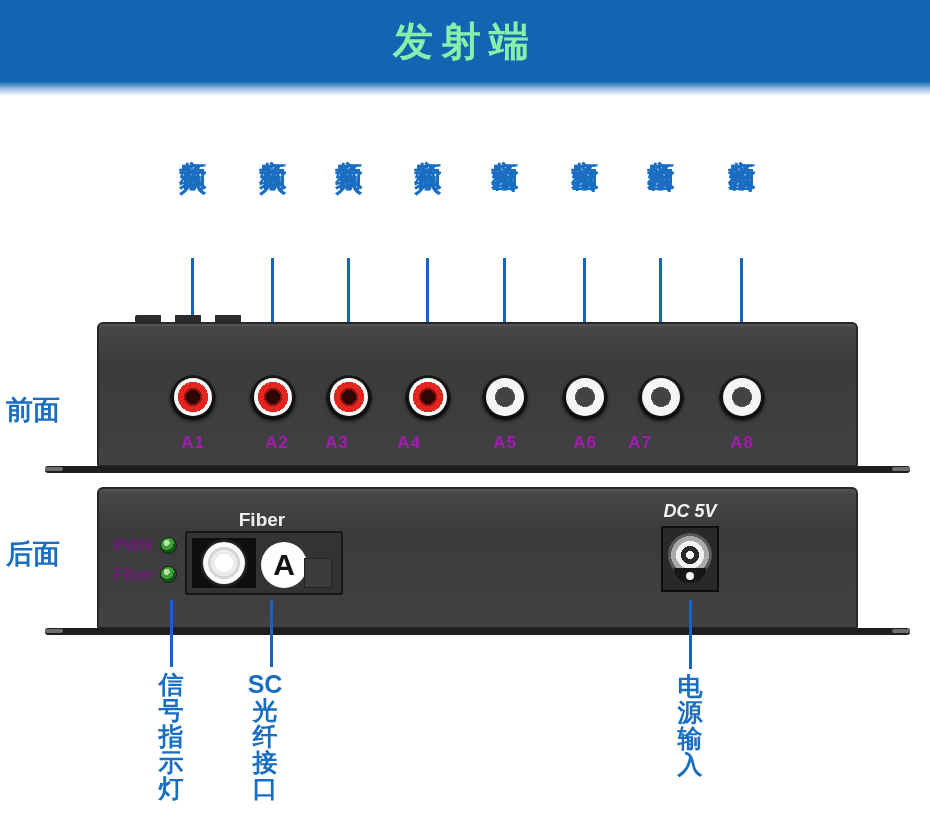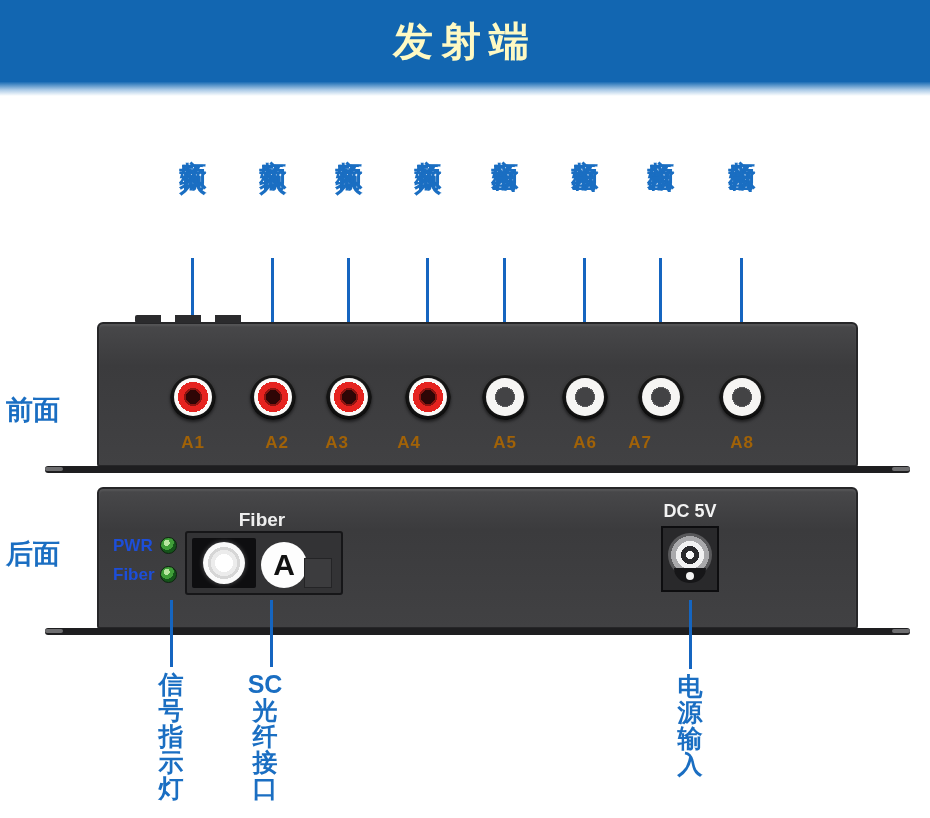--- a/index.html
+++ b/index.html
@@ -9,7 +9,7 @@
   
   .header{position:absolute;left:0;top:0;width:930px;height:82px;background:#1266b1;
           display:flex;align-items:center;justify-content:center;}
-  .header h1{margin:0;color:#fef9c3;font-size:40px;font-weight:bold;letter-spacing:8px;}
+  .header h1{margin:0;color:#86efac;font-size:40px;font-weight:bold;letter-spacing:8px;}
   .header-fade{position:absolute;left:0;top:82px;width:930px;height:14px;
           background:linear-gradient(#1b6db5,#a9c9e6 55%,#ffffff);}
 

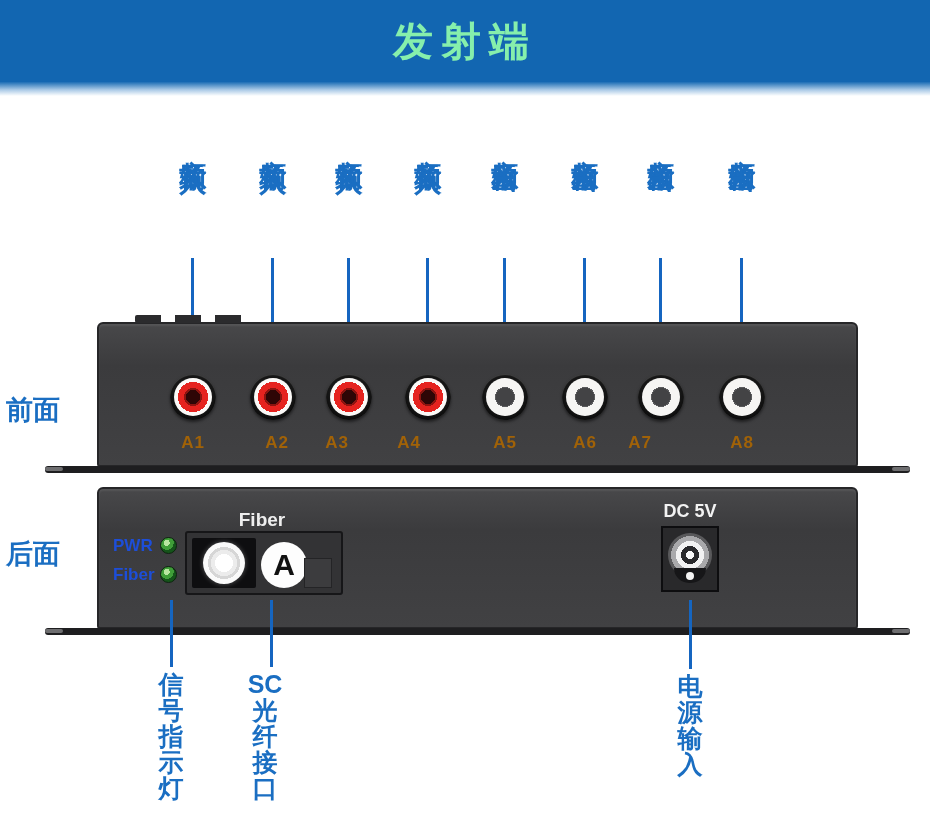--- a/index.html
+++ b/index.html
@@ -45,7 +45,7 @@
   .jack-core{width:38px;height:38px;border-radius:50%;}
   .jack.red .jack-core{background:radial-gradient(circle,#2e0606 0 7px,#8c1410 7px 9px,#e5231f 9px 15px,#fbf9f7 15px);}
   .jack.white .jack-core{background:radial-gradient(circle,#434345 0 9px,#5a5a5c 9px 10px,#f6f5f3 10px);}
-  .port-label{position:absolute;top:433px;width:46px;text-align:center;color:#a16207;
+  .port-label{position:absolute;top:433px;width:46px;text-align:center;color:#a21caf;
         font-size:17px;font-weight:bold;letter-spacing:1px;}
 
   

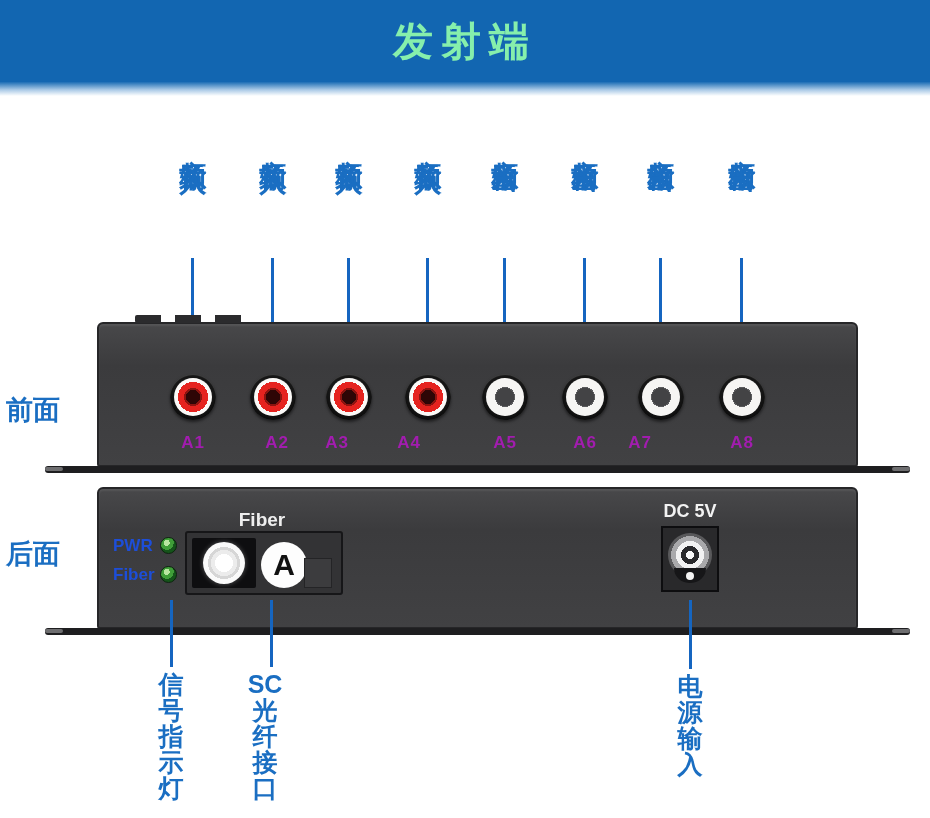--- a/index.html
+++ b/index.html
@@ -71,7 +71,7 @@
        border:1px solid #c9c9c9;border-radius:12px;display:flex;align-items:center;justify-content:center;
        font-size:27px;font-weight:bold;color:#232323;box-shadow:0 1px 2px rgba(0,0,0,.35);}
   .dc-label{position:absolute;left:655px;top:501px;width:70px;text-align:center;
-       color:#f2f2f2;font-size:18px;font-weight:bold;}
+       color:#f2f2f2;font-size:18px;font-weight:bold;font-style:italic;}
   .dc-jack{position:absolute;left:661px;top:526px;width:58px;height:66px;box-sizing:border-box;
        background:#29292b;border:2px solid #0d0d0f;}
   .dc-barrel{position:absolute;left:5px;top:5px;width:44px;height:44px;border-radius:50%;

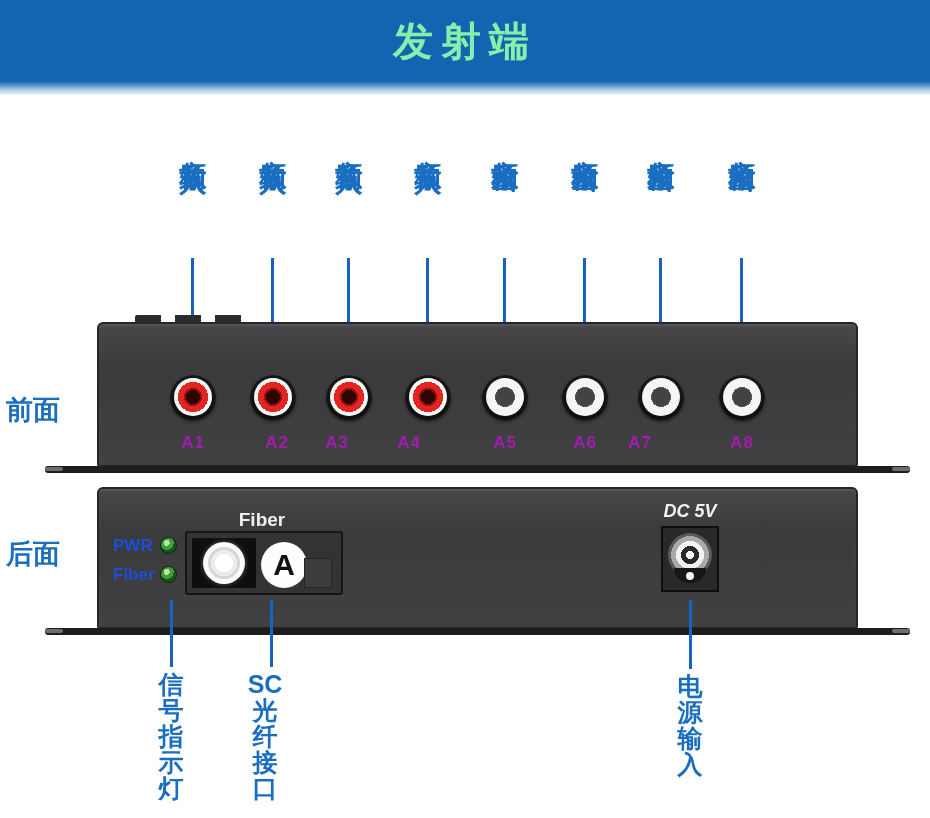--- a/index.html
+++ b/index.html
@@ -49,7 +49,7 @@
         font-size:17px;font-weight:bold;letter-spacing:1px;}
 
   
-  .led-label{position:absolute;left:113px;color:#1d4ed8;font-size:17px;font-weight:600;}
+  .led-label{position:absolute;left:113px;color:#701a75;font-size:17px;font-weight:600;}
   .led{position:absolute;left:160px;width:17px;height:17px;border-radius:50%;box-sizing:border-box;
        background:radial-gradient(circle at 38% 32%,#b8e6a0 0 3px,#3f9e38 3px 7px,#15541a 7px);
        border:1px solid #0c240e;}

